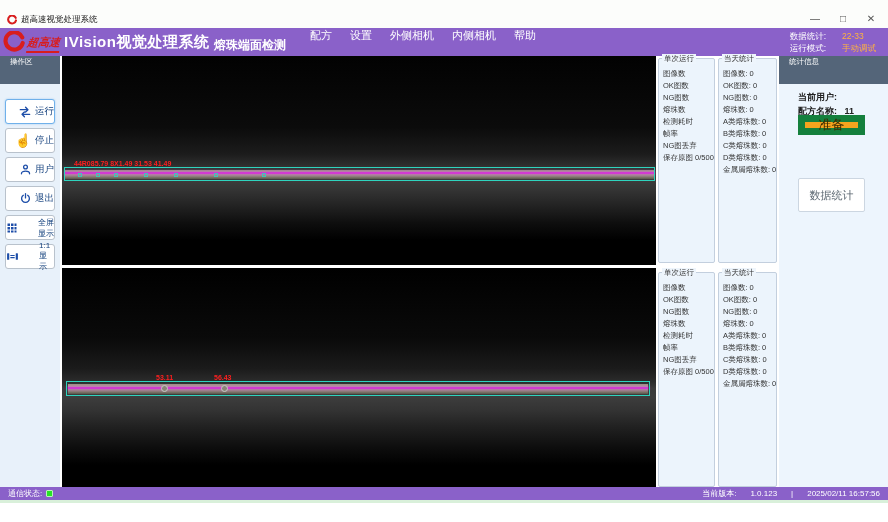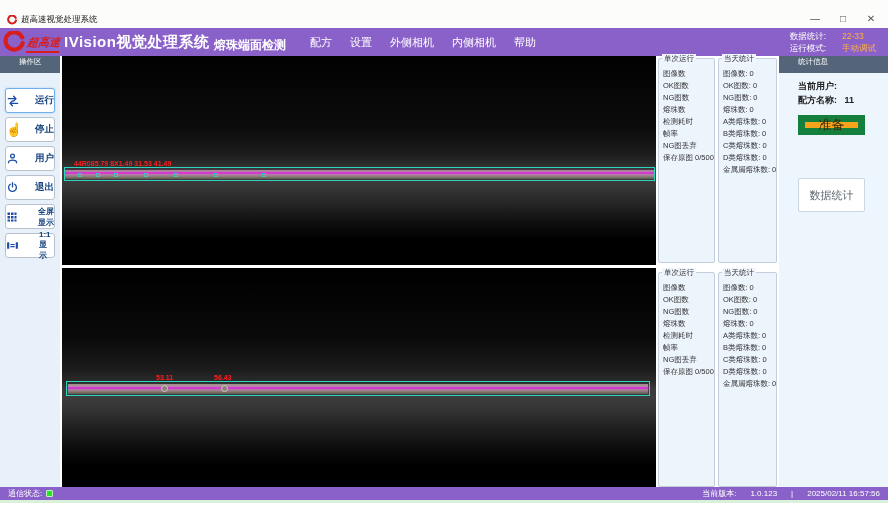--- a/index.html
+++ b/index.html
@@ -20,7 +20,7 @@
                 color:#d81d1d; border-bottom:2px solid #d81d1d; padding-bottom:1px; transform:skewX(-6deg); }
   .app-title { position:absolute; left:64px; top:5px; font-size:15px; font-weight:bold; color:#fff; letter-spacing:0.5px; }
   .app-subtitle { position:absolute; left:214px; top:9px; font-size:12px; font-weight:bold; color:#fff; }
-  .menubar { position:absolute; left:310px; top:0; height:28px; display:flex; align-items:center; gap:18px; }
+  .menubar { position:absolute; left:310px; top:0; height:28px; display:flex; align-items:flex-start; gap:18px; }
   .menu-item { font-size:11px; color:#fff; cursor:default; }
   .device-info { position:absolute; right:12px; top:2px; font-size:8.5px; color:#fff; line-height:12px; }
   .device-info .row { display:flex; gap:5px; }

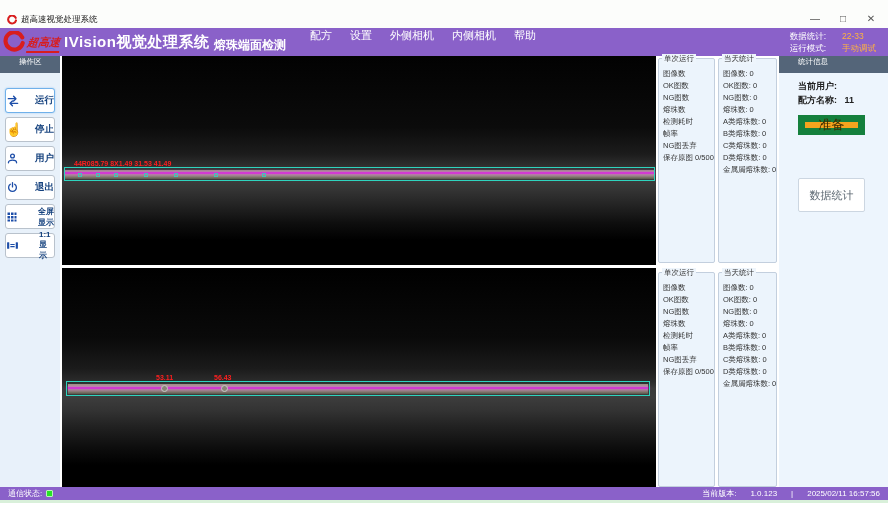--- a/index.html
+++ b/index.html
@@ -28,7 +28,7 @@
 
   
   .sidebar { position:absolute; left:0; top:56px; width:60px; height:431px; background:#e8f1fa; }
-  .panel-header { height:17px; background:#546579; color:#fff; font-size:7.5px; line-height:11px; padding-left:19px; }
+  .panel-header { height:28px; background:#546579; color:#fff; font-size:7.5px; line-height:11px; padding-left:10px; }
   .side-buttons { display:flex; flex-direction:column; align-items:center; gap:4px; padding-top:15px; }
   .side-btn { width:50px; height:25px; background:#fff; border:1px solid #b9c2cc; border-radius:3px;
               display:flex; align-items:center; justify-content:space-between; gap:3px;

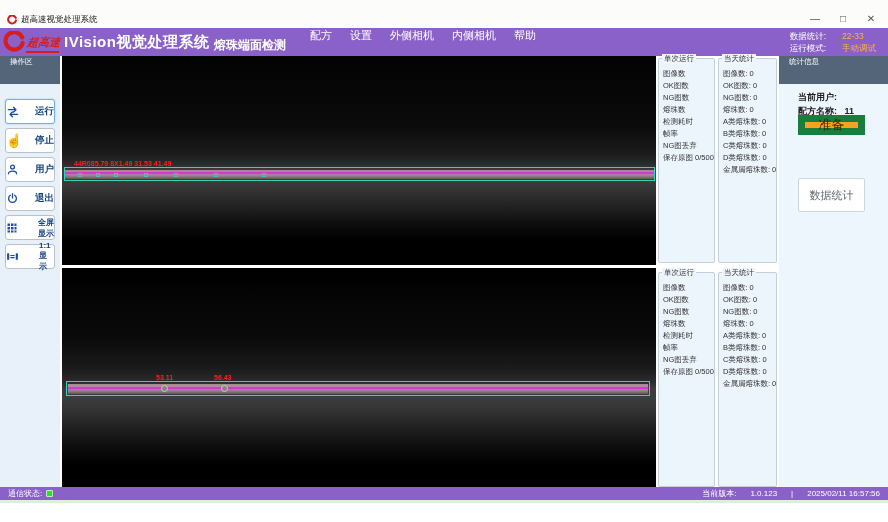--- a/index.html
+++ b/index.html
@@ -31,8 +31,8 @@
   .panel-header { height:28px; background:#546579; color:#fff; font-size:7.5px; line-height:11px; padding-left:10px; }
   .side-buttons { display:flex; flex-direction:column; align-items:center; gap:4px; padding-top:15px; }
   .side-btn { width:50px; height:25px; background:#fff; border:1px solid #b9c2cc; border-radius:3px;
-              display:flex; align-items:center; justify-content:space-between; gap:3px;
-              color:#14417e; font-size:9.5px; cursor:default;font-weight:bold; }
+              display:flex; align-items:center; justify-content:flex-end; gap:3px;
+              color:#14417e; font-size:9.5px; cursor:default; }
   .side-btn.active { border:1px solid #6fb0ea; box-shadow:0 0 2px #9cc9ef; }
   .side-btn.small { font-size:8px; gap:20px; }
   .glyph-icon { font-size:13px; line-height:13px; color:#1c4da8; }

